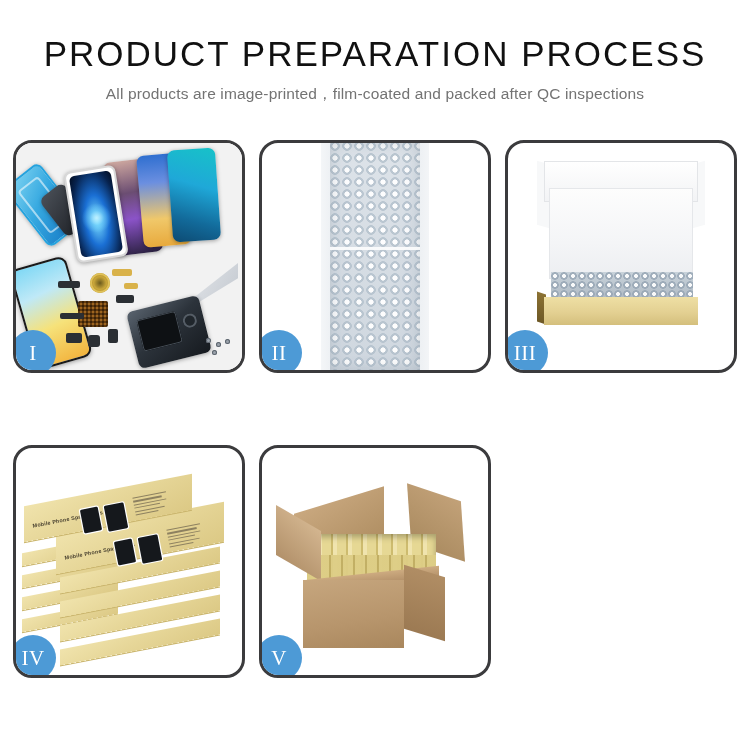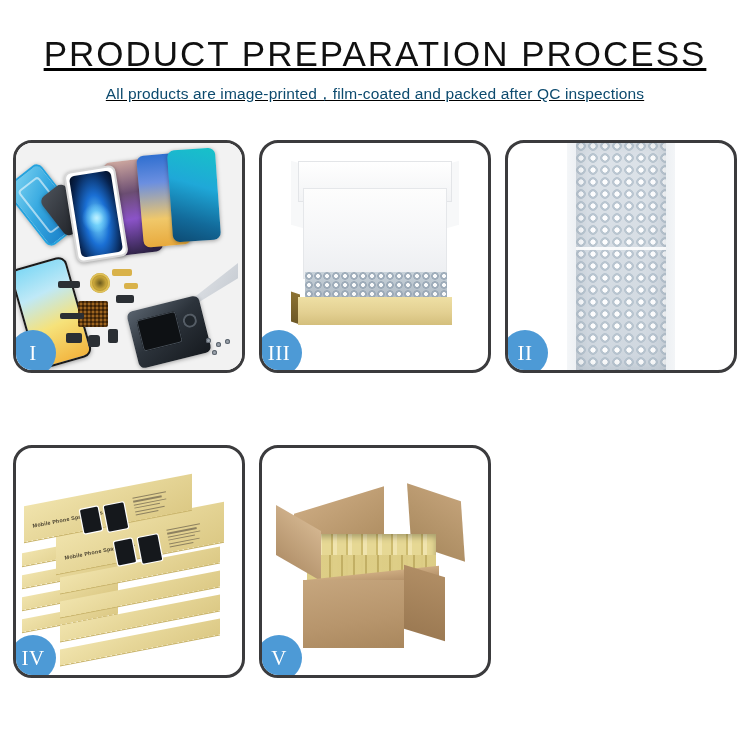--- a/index.html
+++ b/index.html
@@ -12,7 +12,7 @@
   .page { position: relative; width: 750px; height: 750px; background: #fff; }
 
   
-  .header { padding-top: 34px; text-align: center; text-decoration: underline; }
+  .header { padding-top: 34px; text-align: center; }
   .title {
     font-size: 35px;
     font-weight: 400;

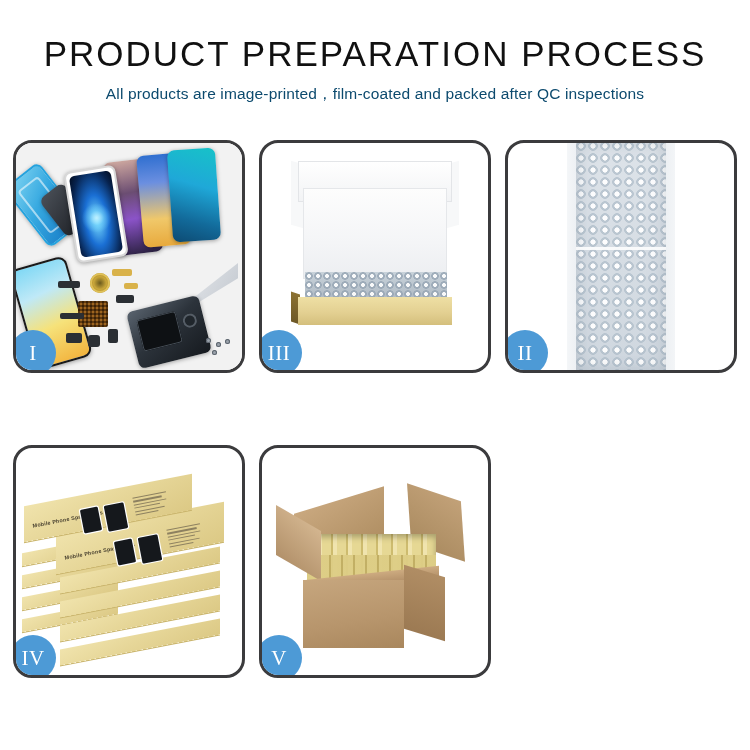--- a/index.html
+++ b/index.html
@@ -26,7 +26,7 @@
     font-size: 15.5px;
     font-weight: 400;
     letter-spacing: 0.15px;
-    color: #0c4a6e;
+    color: #737373;
     white-space: nowrap;
   }
 

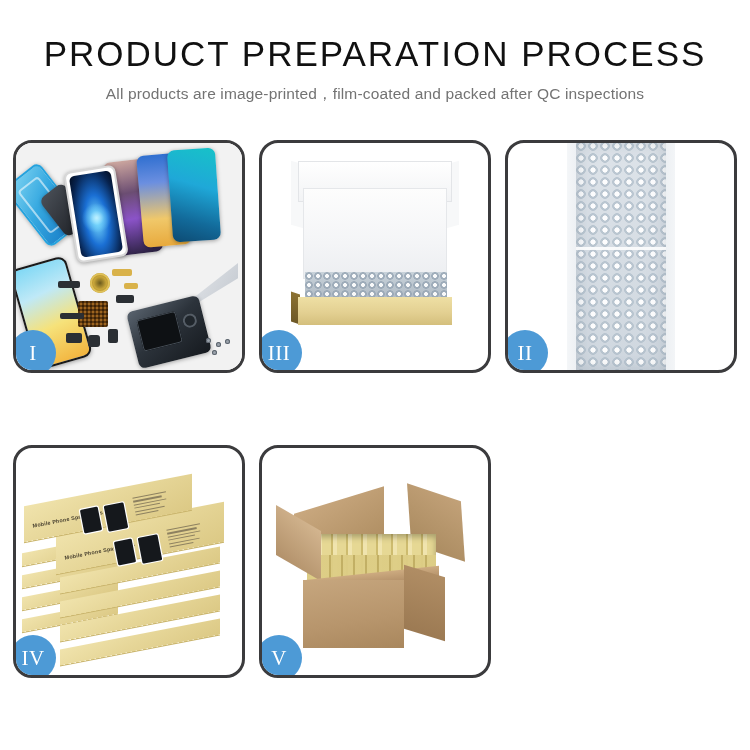--- a/index.html
+++ b/index.html
@@ -376,6 +376,15 @@
 
     <div class="panel">
       <div class="stage">
+        <div class="p2-film"></div>
+        <div class="p2-bub"></div>
+        <div class="p2-seam"></div>
+      </div>
+      <div class="badge">II</div>
+    </div>
+
+    <div class="panel">
+      <div class="stage">
         <div class="p3-flapL"></div>
         <div class="p3-flapR"></div>
         <div class="p3-lid-back"></div>
@@ -385,15 +394,6 @@
         <div class="p3-front"></div>
       </div>
       <div class="badge">III</div>
-    </div>
-
-    <div class="panel">
-      <div class="stage">
-        <div class="p2-film"></div>
-        <div class="p2-bub"></div>
-        <div class="p2-seam"></div>
-      </div>
-      <div class="badge">II</div>
     </div>
 
     <div class="panel">

